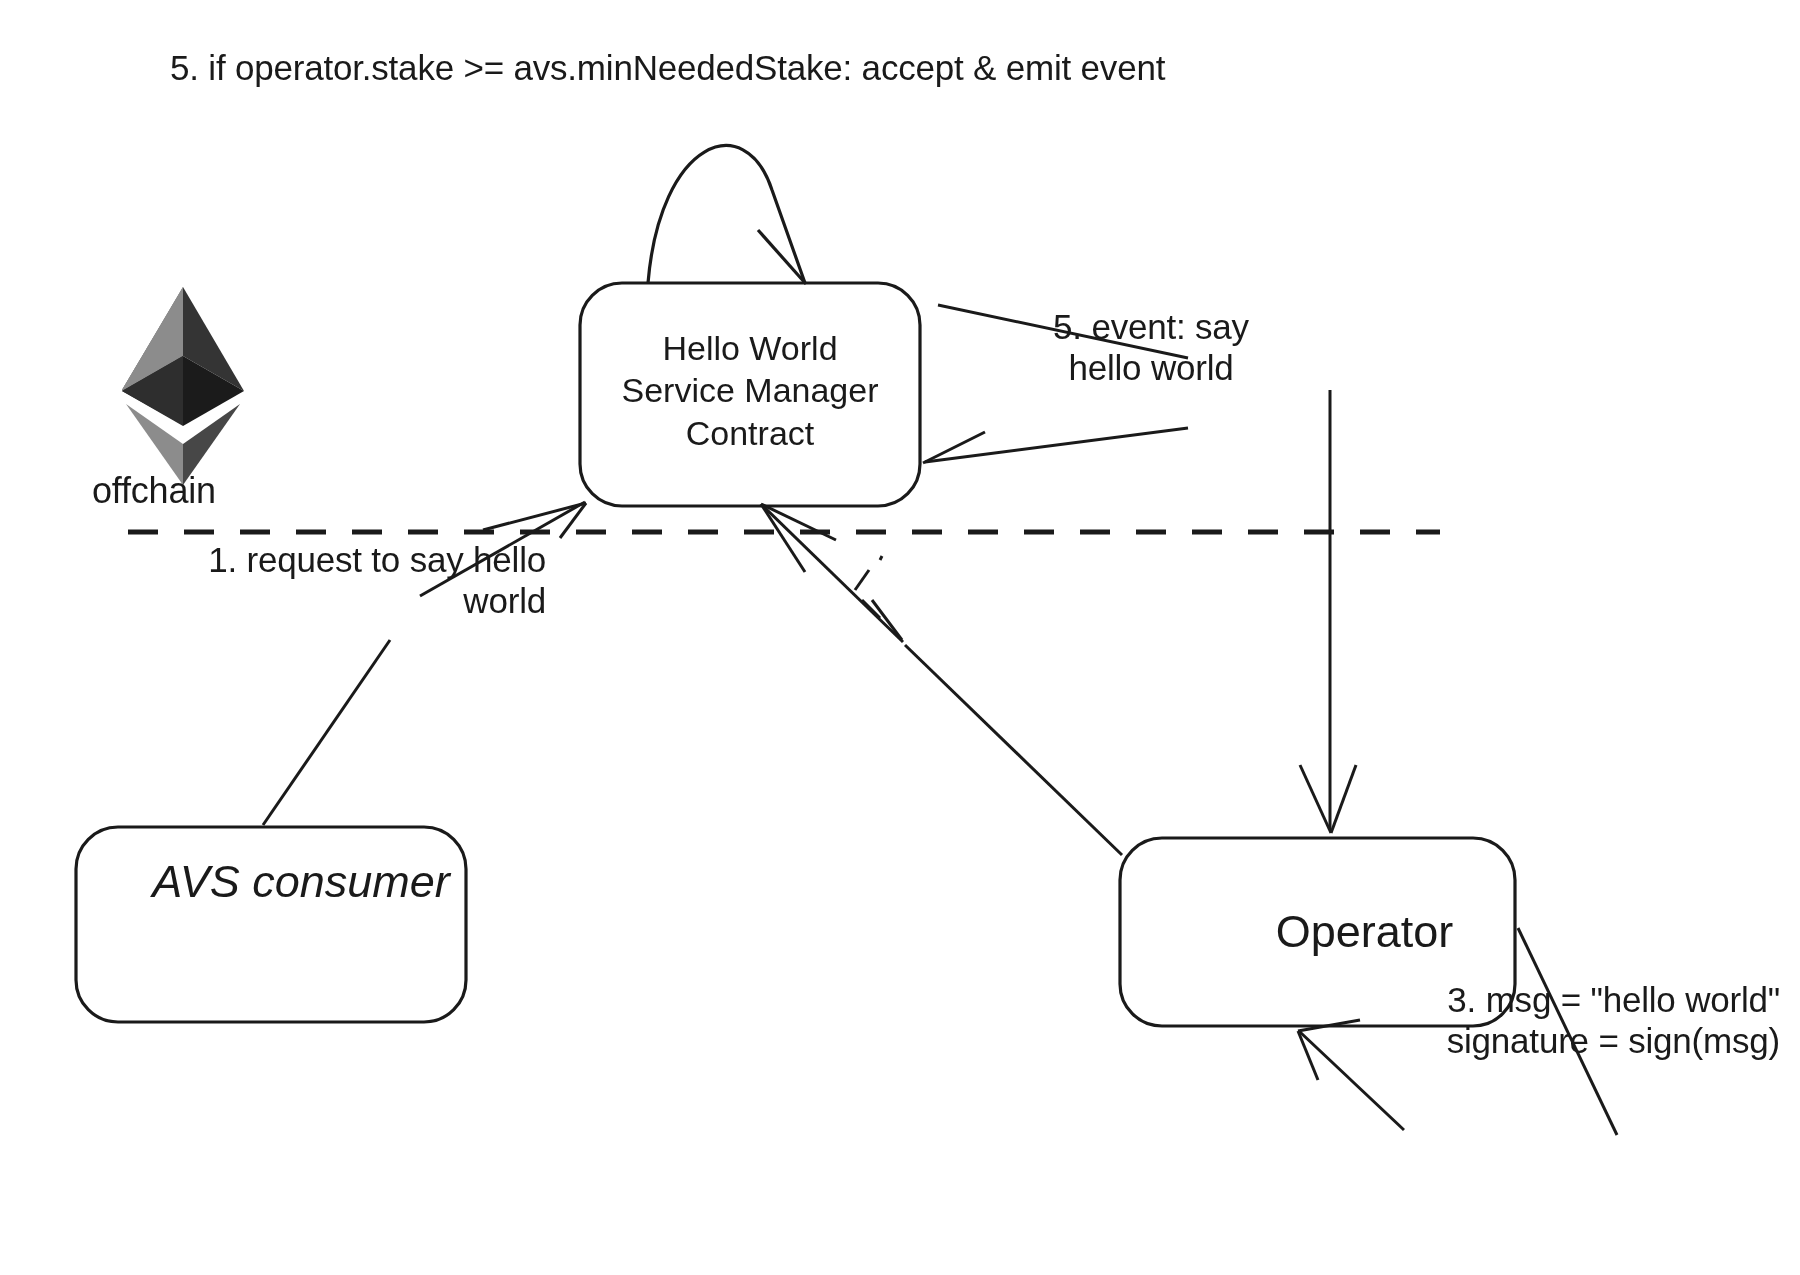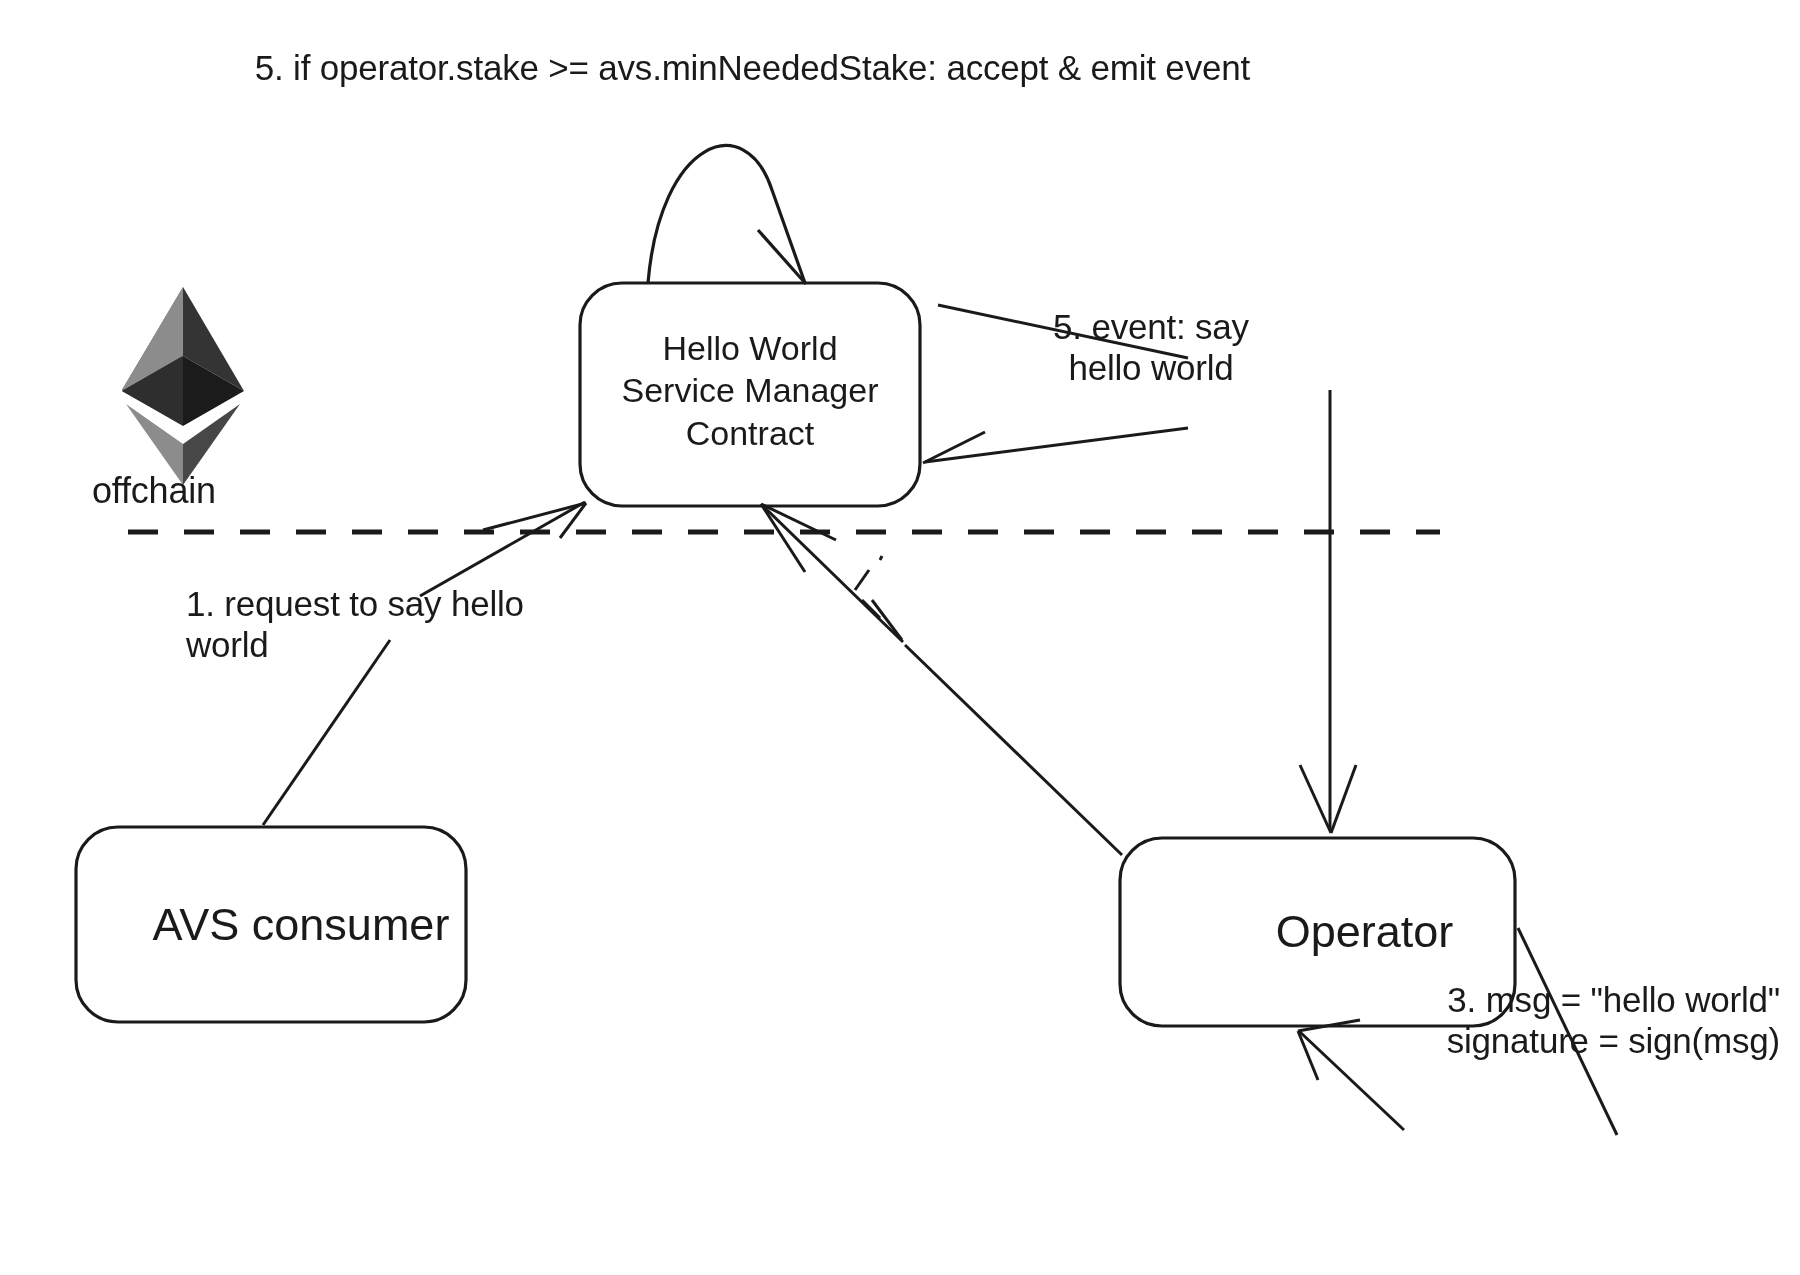--- a/index.html
+++ b/index.html
@@ -51,7 +51,6 @@
     line-height: 1.18;
     white-space: pre;
     letter-spacing: -0.2px;
-    text-align: right;
   }
   .lbl-step {
     font-size: 35px;

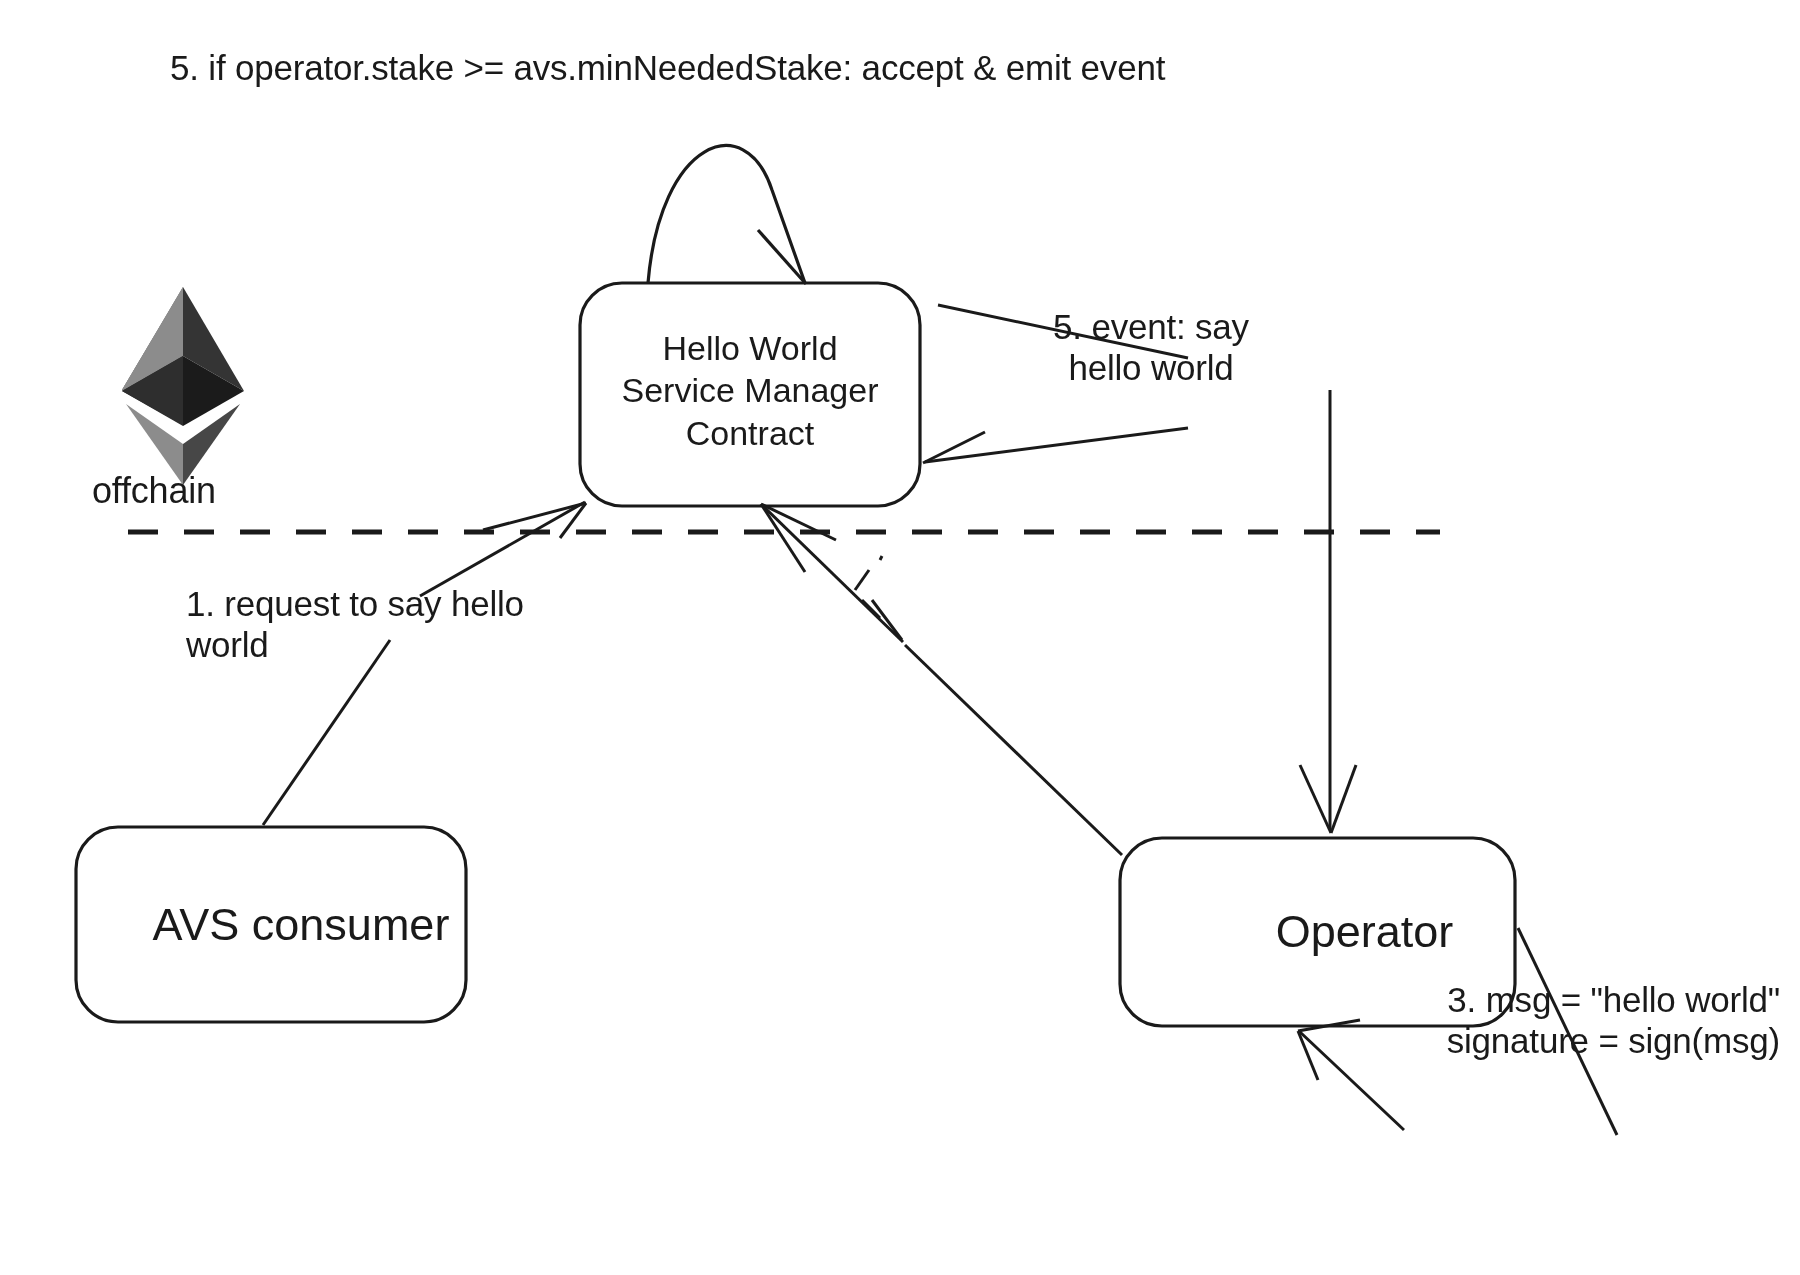--- a/index.html
+++ b/index.html
@@ -163,7 +163,7 @@
 
   <div class="lbl" style="left:92px; top:470px; font-size:36px;">offchain</div>
 
-  <div class="lbl lbl-step" style="left:186px; top:539px; width:360px; text-align:left;margin-top:44px;">1. request to say hello
+  <div class="lbl lbl-step" style="left:186px; top:539px; width:360px; text-align:right;">1. request to say hello
 world</div>
 
 

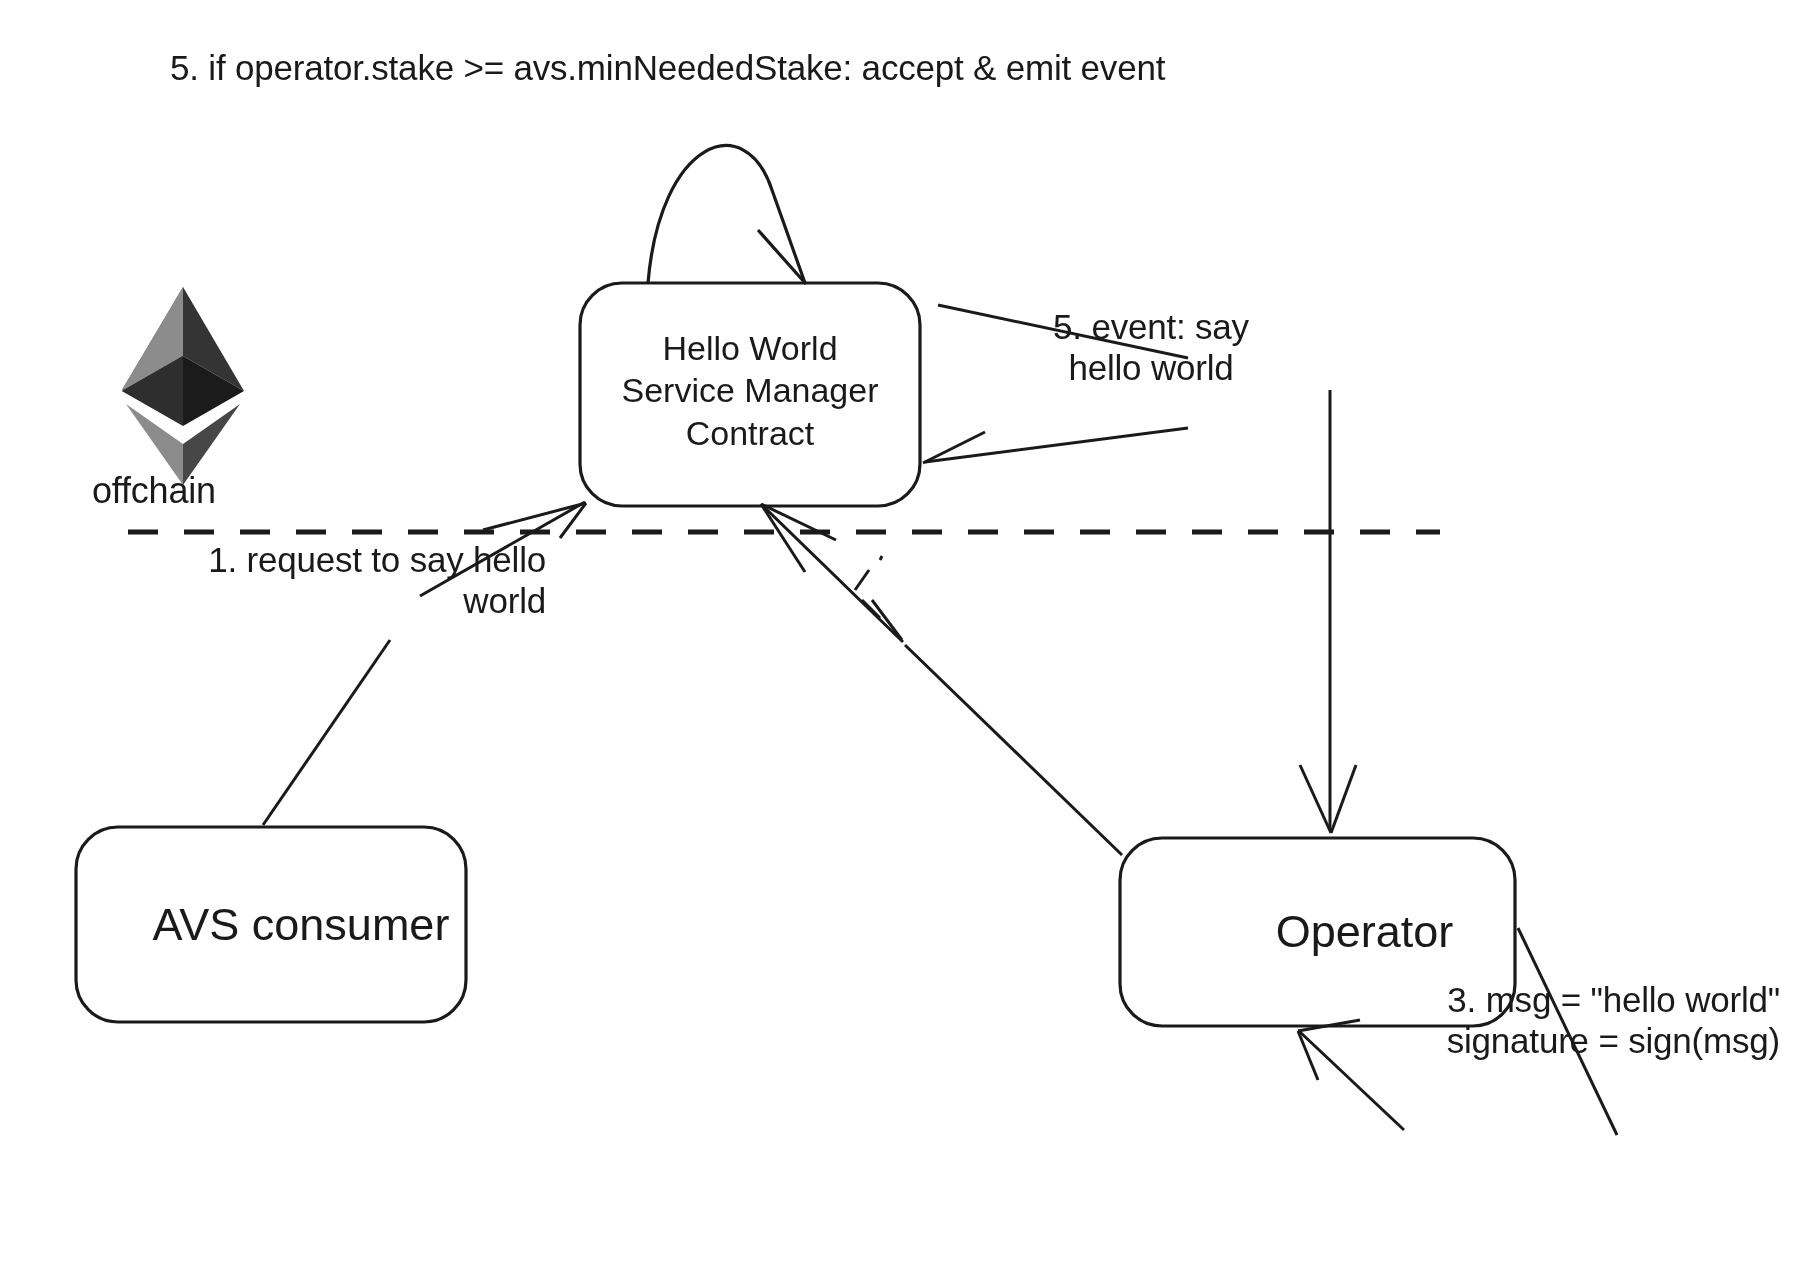--- a/index.html
+++ b/index.html
@@ -167,7 +167,7 @@
 world</div>
 
 
-  <div class="node-text node-text-lg" style="left:76px; top:827px; width:450px; height:195px; display:flex; align-items:center; justify-content:center;">AVS consumer</div>
+  <div class="node-text node-text-lg" style="left:76px; top:784px; width:450px; height:195px; display:flex; align-items:center; justify-content:center;font-style:italic;">AVS consumer</div>
 
   <div class="node-text node-text-lg" style="left:1120px; top:838px; width:395px; height:188px; display:flex; align-items:center; justify-content:center;margin-left:47px;">Operator</div>
 

